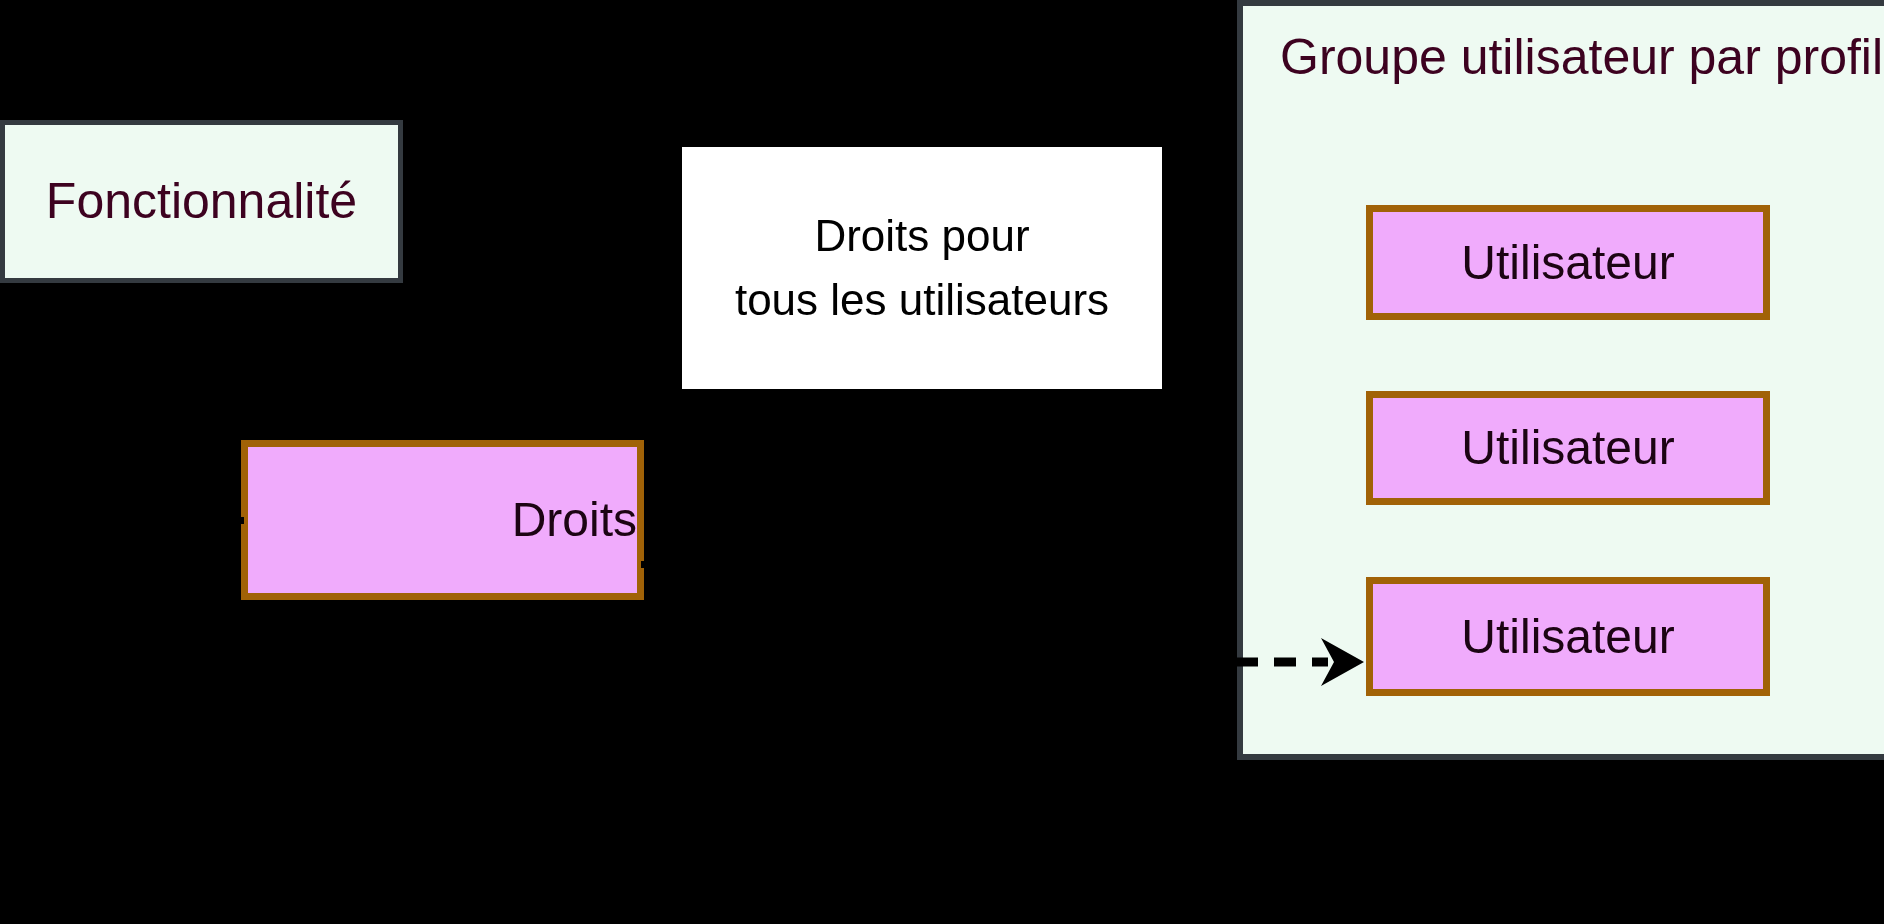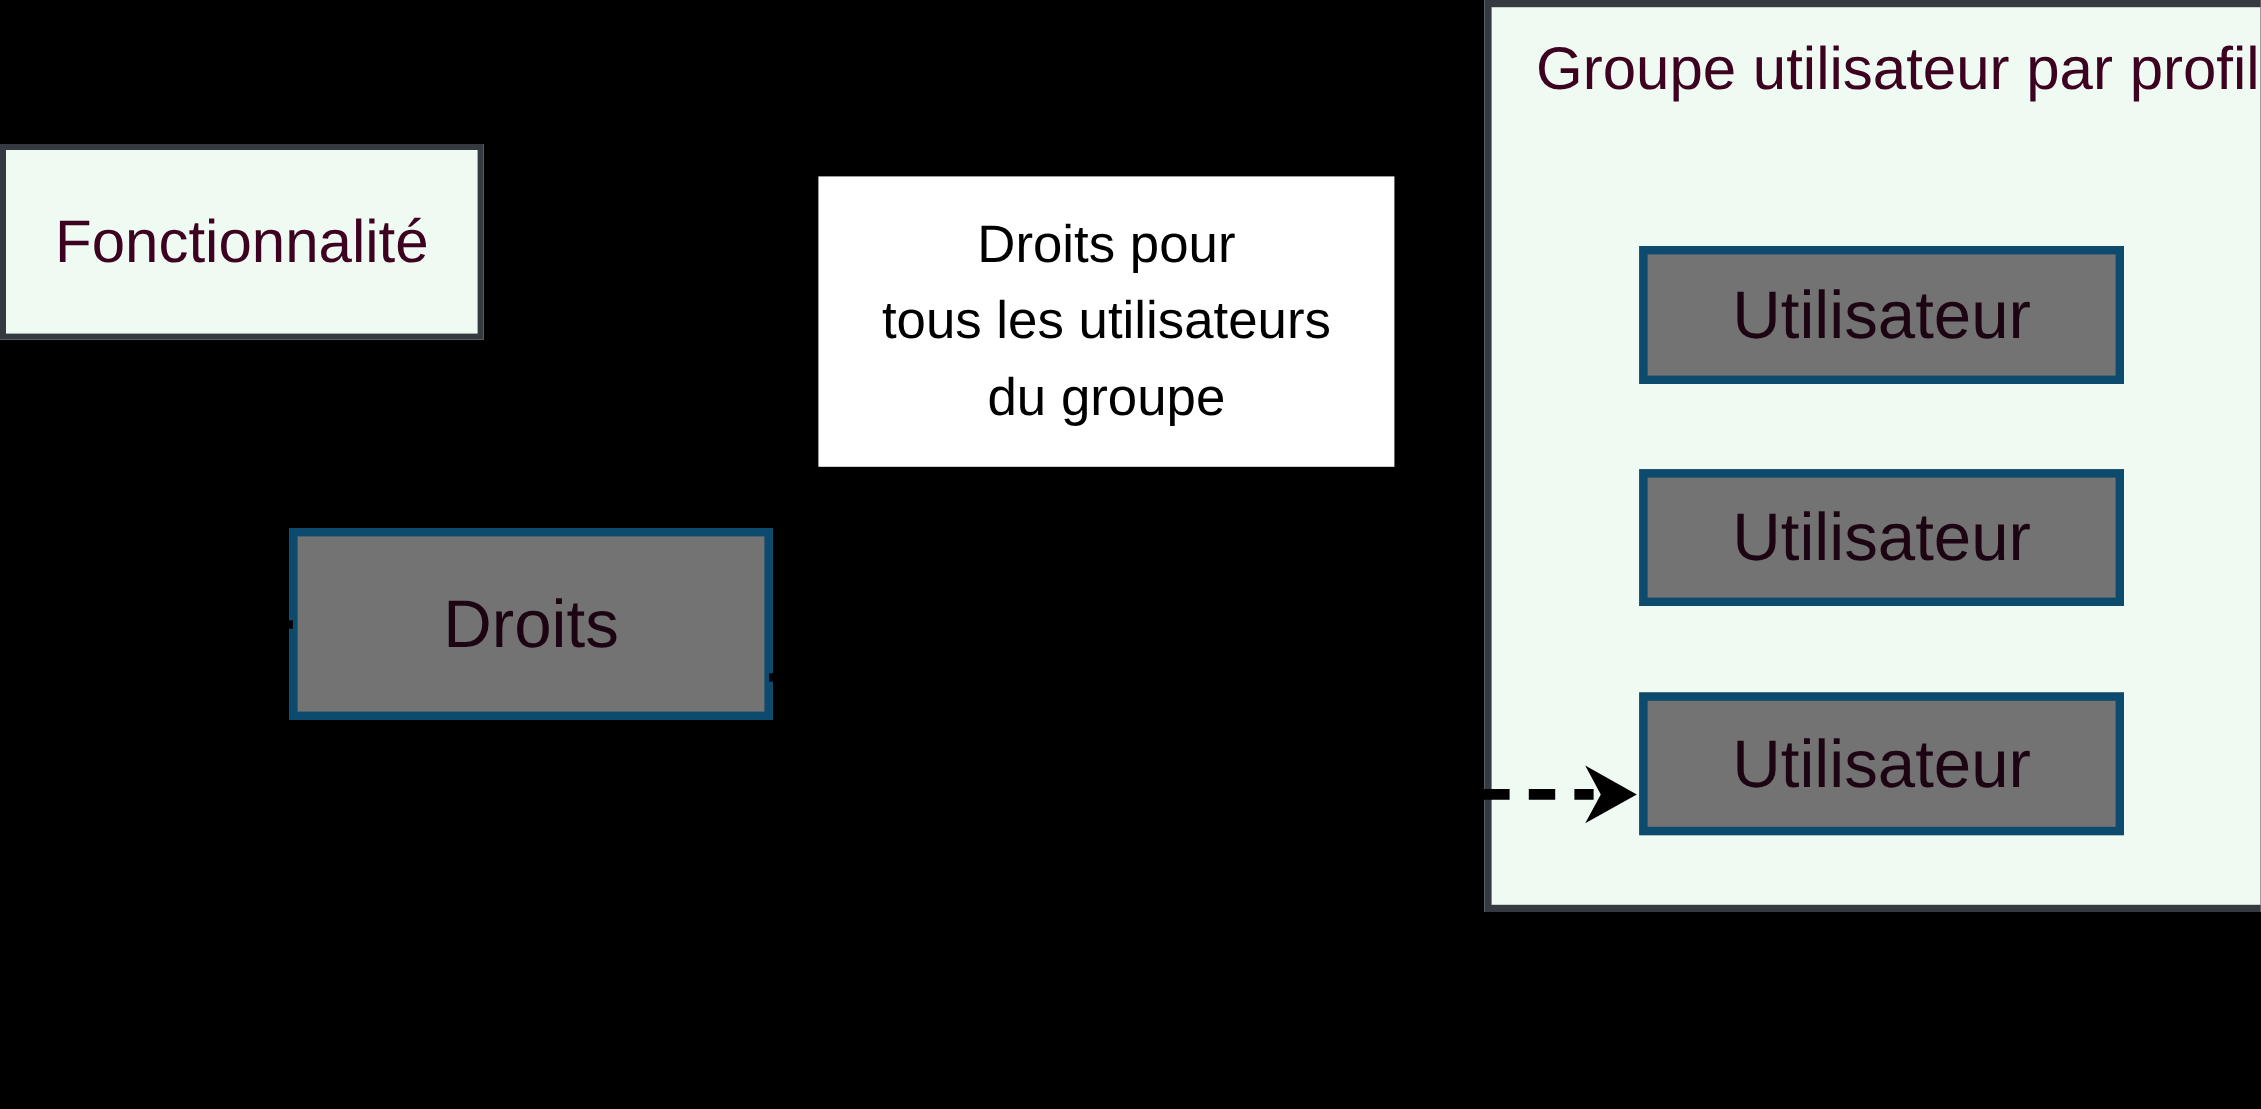--- a/index.html
+++ b/index.html
@@ -37,10 +37,10 @@
 
   
   .node--green {
-    background: #737373;
-    border: 7px solid #0c4a6e;
+    background: #f0abfc;
+    border: 7px solid #a16207;
     color: #1c0413;
-    font-size: 56px;
+    font-size: 48px;
   }
 
   

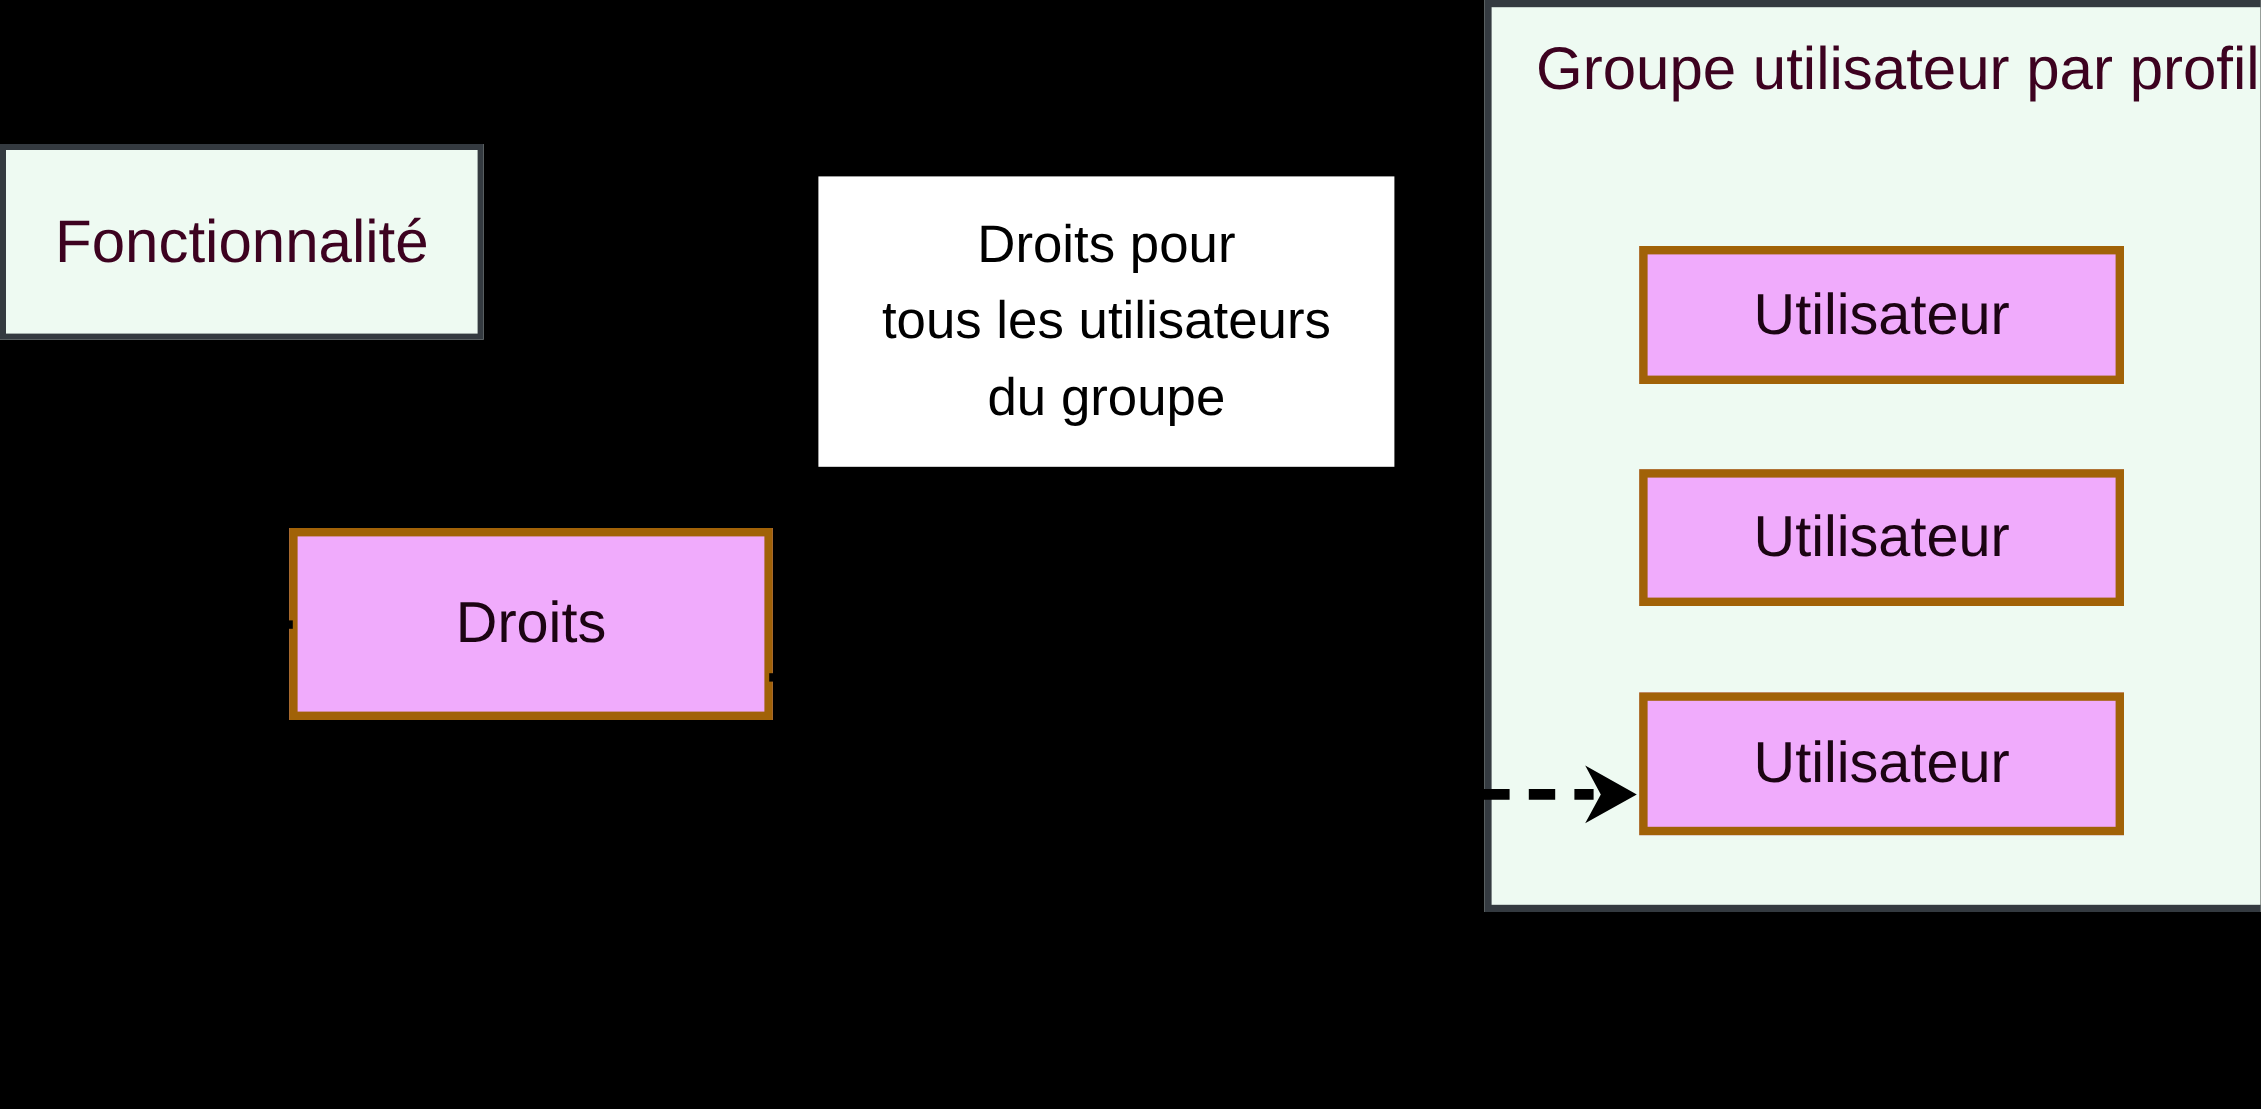--- a/index.html
+++ b/index.html
@@ -99,7 +99,6 @@
   <div class="node node--note" style="left:682px; top:120px; width:480px; height:242px; flex-direction:column;">
     <span>Droits pour</span>
     <span>tous les utilisateurs</span>
-    <span>du groupe</span>
   </div>
 
 

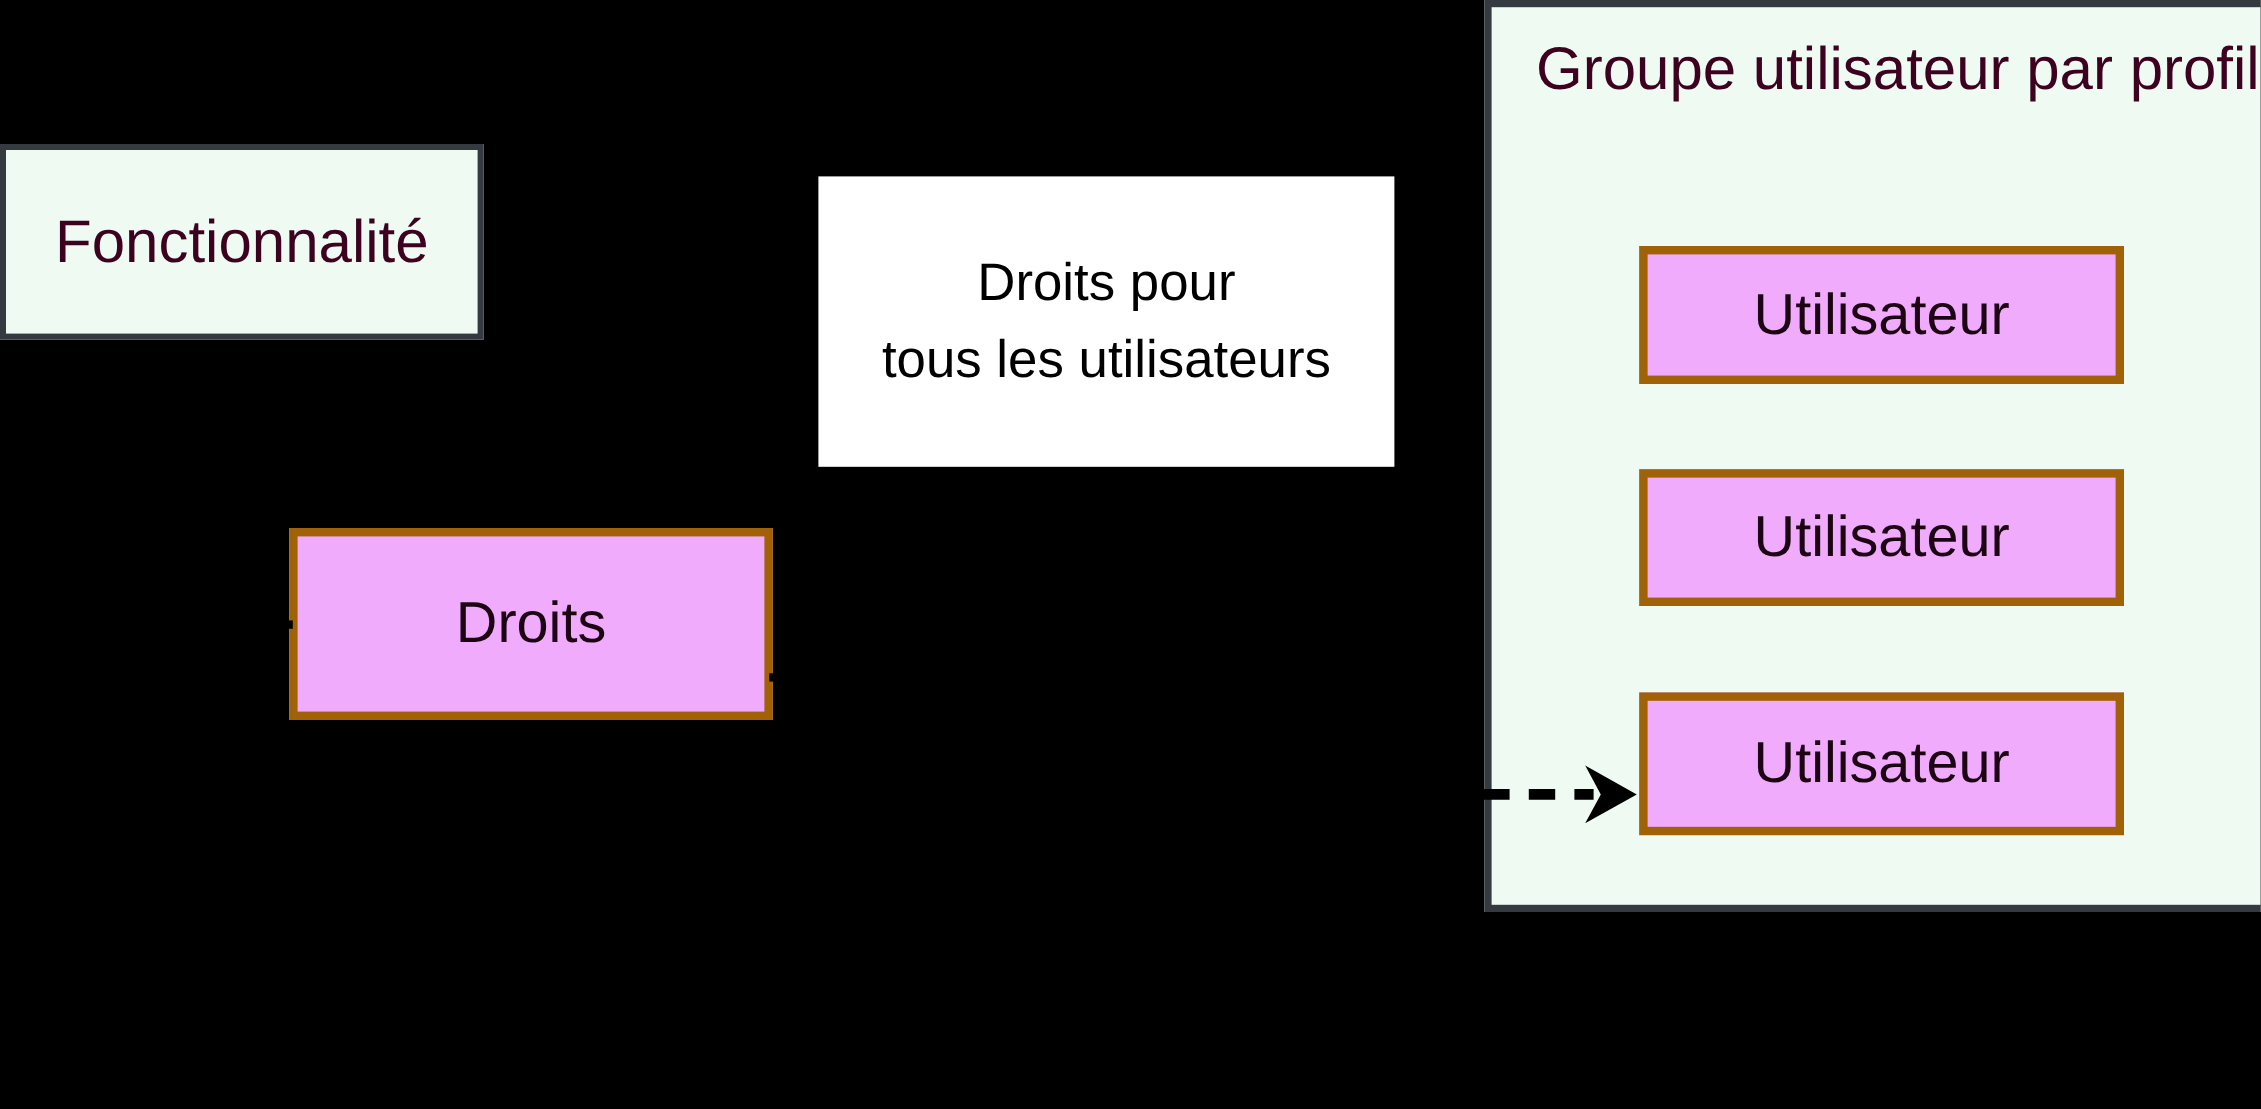--- a/index.html
+++ b/index.html
@@ -89,7 +89,7 @@
     <span>Fonctionnalité</span>
   </div>
 
-  <div class="node node--green" style="left:241px; top:440px; width:403px; height:160px;">
+  <div class="node node--green" style="left:241px; top:440px; width:403px; height:160px;justify-content:flex-end;">
     <span>Droits</span>
   </div>
 

